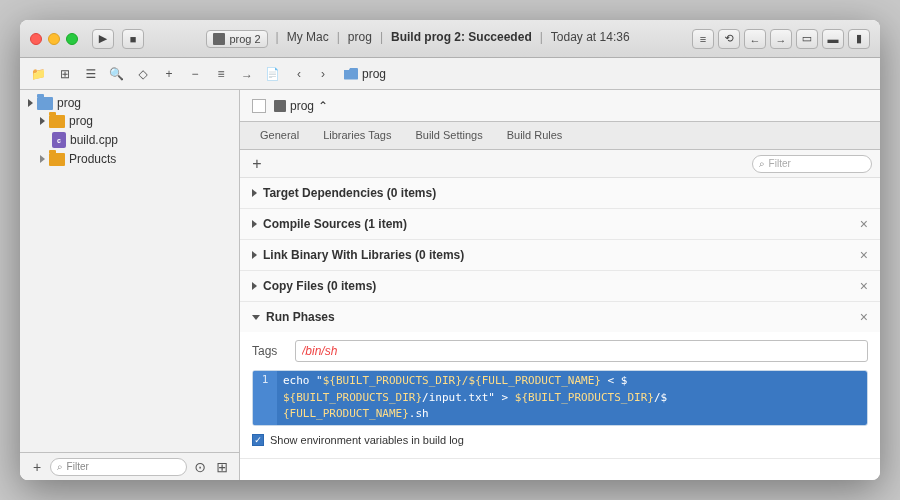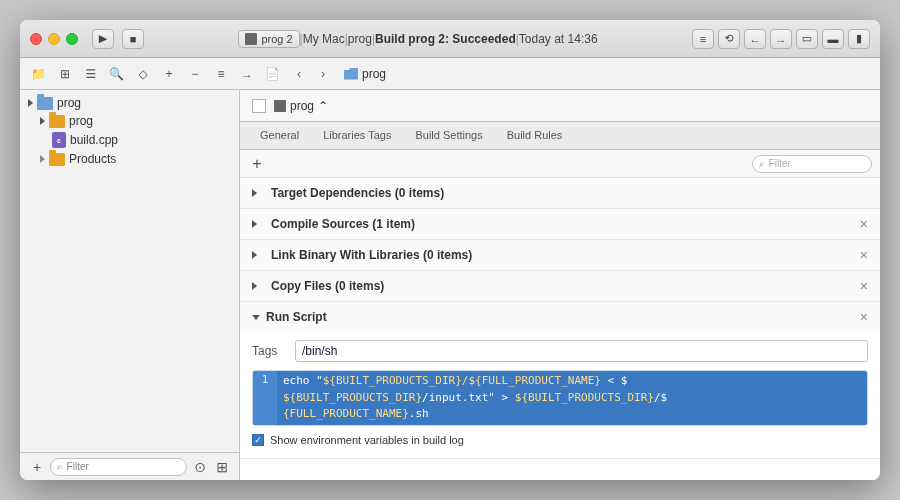--- a/index.html
+++ b/index.html
@@ -65,8 +65,9 @@
     .title-bar-center {
       flex: 1;
       display: flex;
-      align-items: center;
-      justify-content: center;
+      align-items: flex-start;
+      justify-content: center;
+      gap: 8px;
       font-size: 12px;
       color: #444;
     }

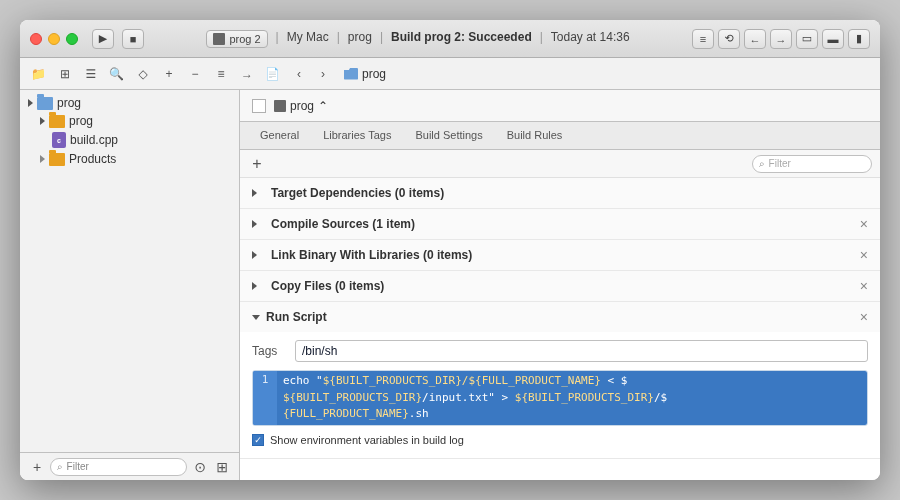--- a/index.html
+++ b/index.html
@@ -378,7 +378,7 @@
       padding: 0 12px;
       cursor: pointer;
       background: #fafafa;
-      gap: 14px;
+      gap: 6px;
     }
     .phase-triangle {
       width: 0;

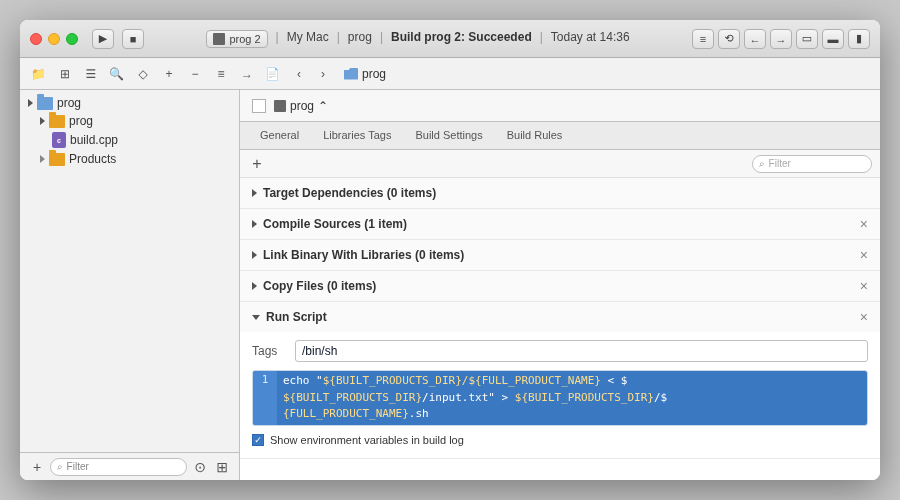--- a/index.html
+++ b/index.html
@@ -668,7 +668,7 @@
         <div class="run-script-section">
           <div class="run-script-header">
             <div class="phase-triangle closed"></div>
-            <span class="phase-title">Run Script</span>
+            <span class="phase-title">Run Phases</span>
             <span class="phase-close">×</span>
           </div>
           <div class="run-script-body">

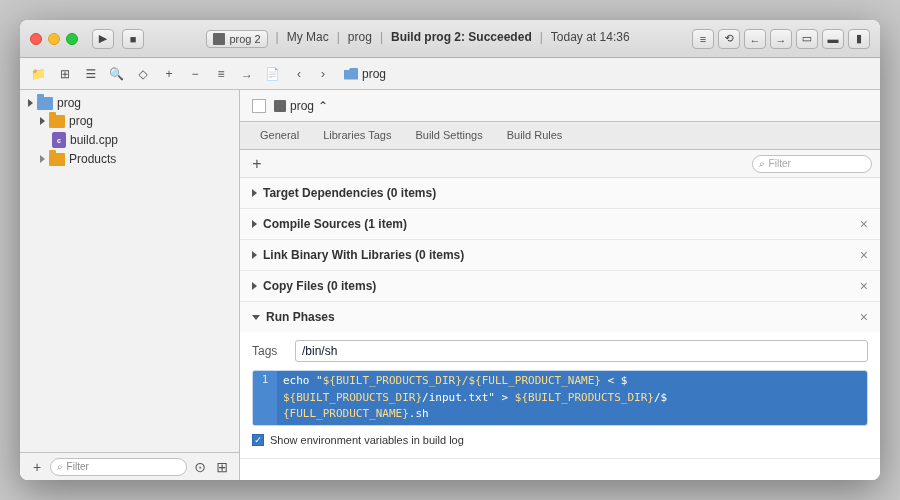--- a/index.html
+++ b/index.html
@@ -441,7 +441,8 @@
       padding: 0 6px;
       font-size: 12px;
       background: white;
-      color: #0f172a;
+      color: #ef4444;
+      font-style: italic;
     }
     .code-area {
       border: 1px solid #c8d8e8;

